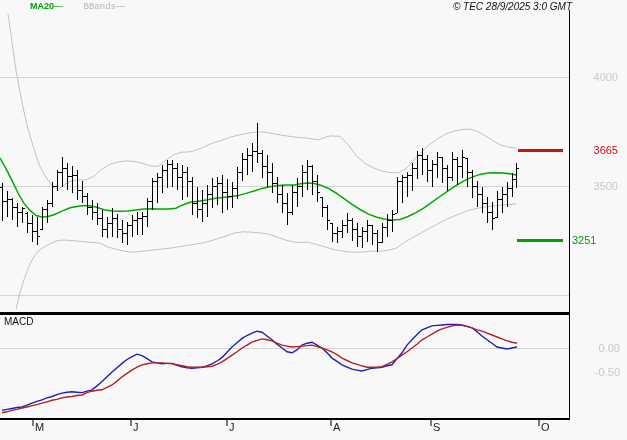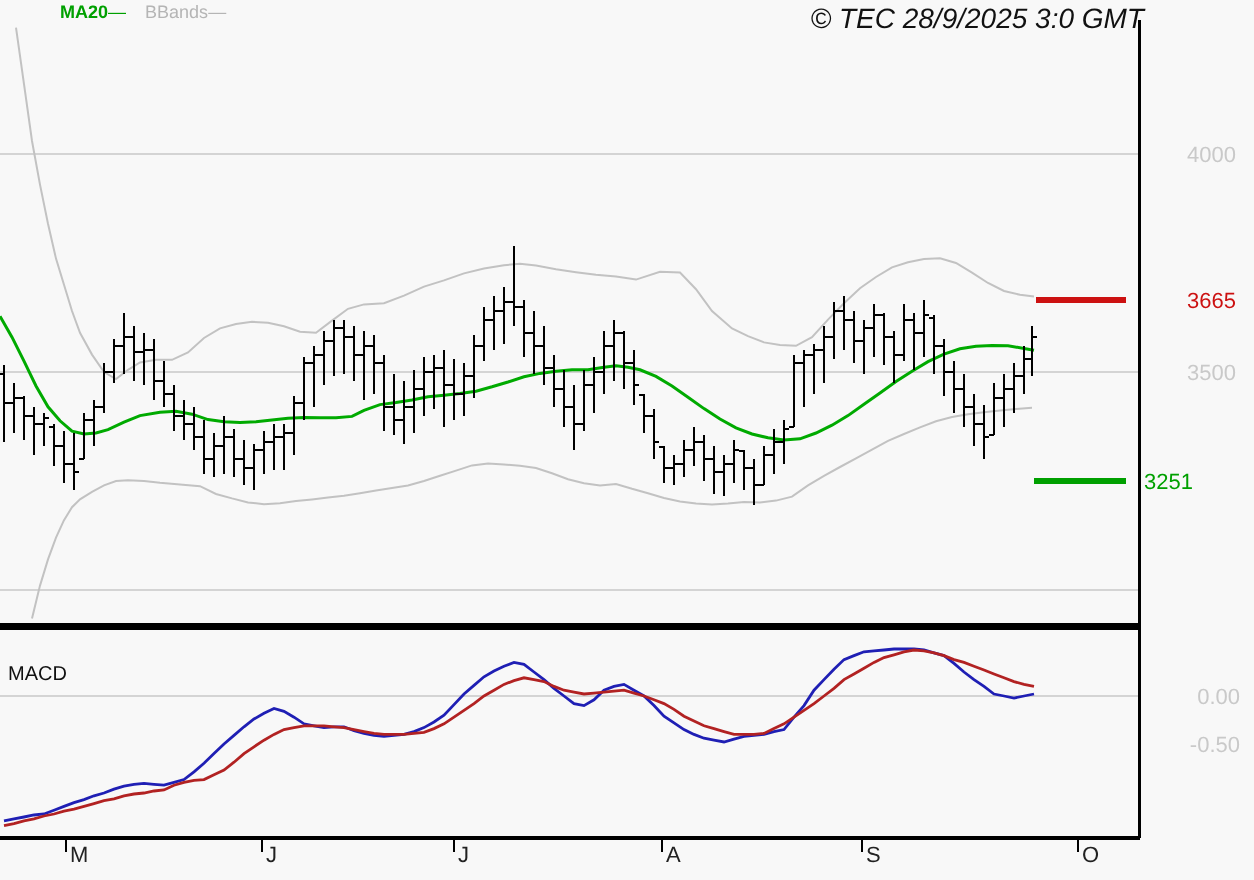--- a/index.html
+++ b/index.html
@@ -13,7 +13,7 @@
   #legend{left:2px;top:1px;font-size:9px;}
   #legend .ma20{color:#00a000;font-weight:bold;margin-left:28px;}
   #legend .dash-green{color:#00a000;letter-spacing:-1px;}
-  #legend .bbands{color:#b5b5b5;margin-left:8px;}
+  #legend .bbands{color:#b5b5b5;margin-left:19px;font-family:Liberation Mono, monospace;}
   #legend .dash-gray{color:#b5b5b5;letter-spacing:-1px;}
   #copyright{right:55px;top:1px;font-size:14px;font-style:italic;color:#111;}
   #macd-label{left:4px;top:332px;font-size:10px;color:#111;}

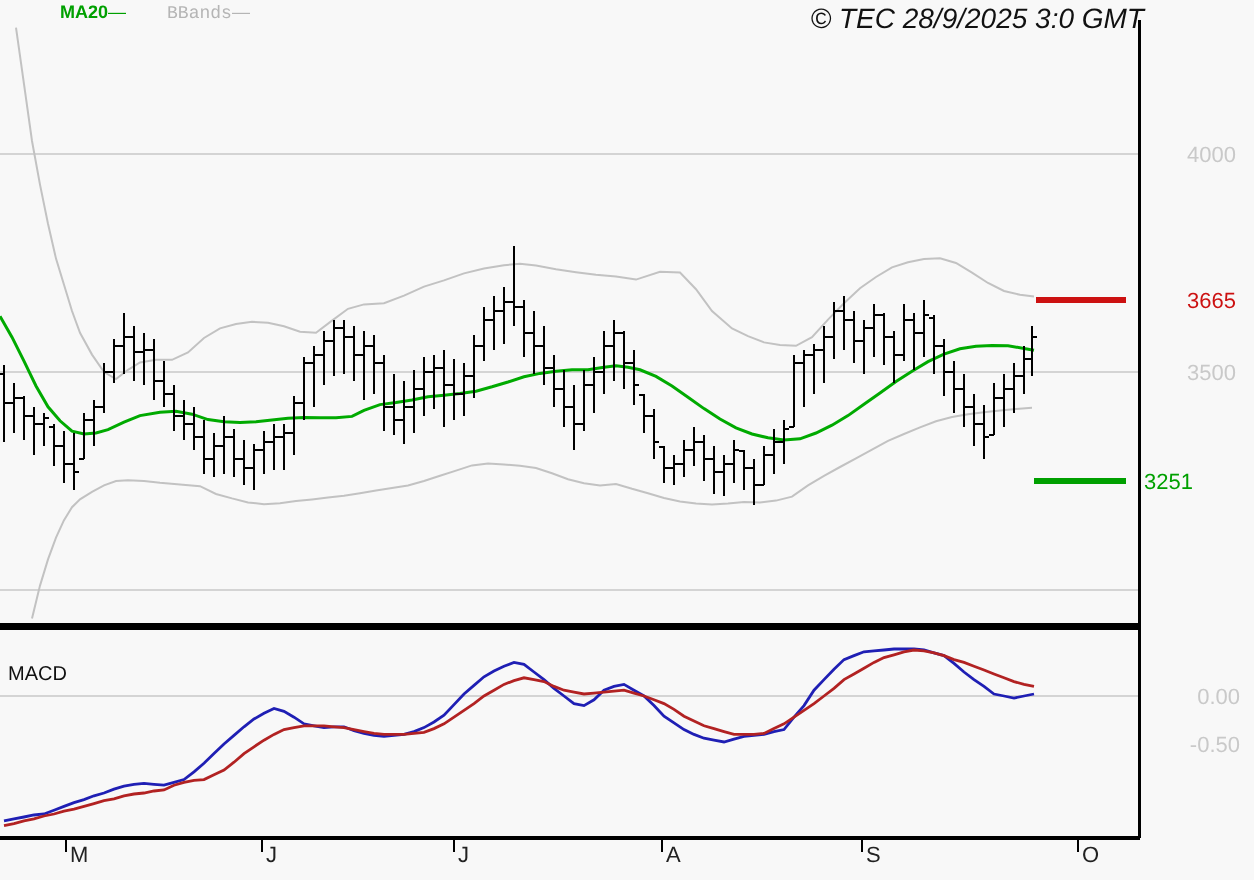--- a/index.html
+++ b/index.html
@@ -15,7 +15,7 @@
   #legend .dash-green{color:#00a000;letter-spacing:-1px;}
   #legend .bbands{color:#b5b5b5;margin-left:19px;font-family:Liberation Mono, monospace;}
   #legend .dash-gray{color:#b5b5b5;letter-spacing:-1px;}
-  #copyright{right:55px;top:1px;font-size:14px;font-style:italic;color:#111;}
+  #copyright{right:55px;top:1px;font-size:10px;font-style:italic;color:#111;}
   #macd-label{left:4px;top:332px;font-size:10px;color:#111;}
 </style>
 </head>

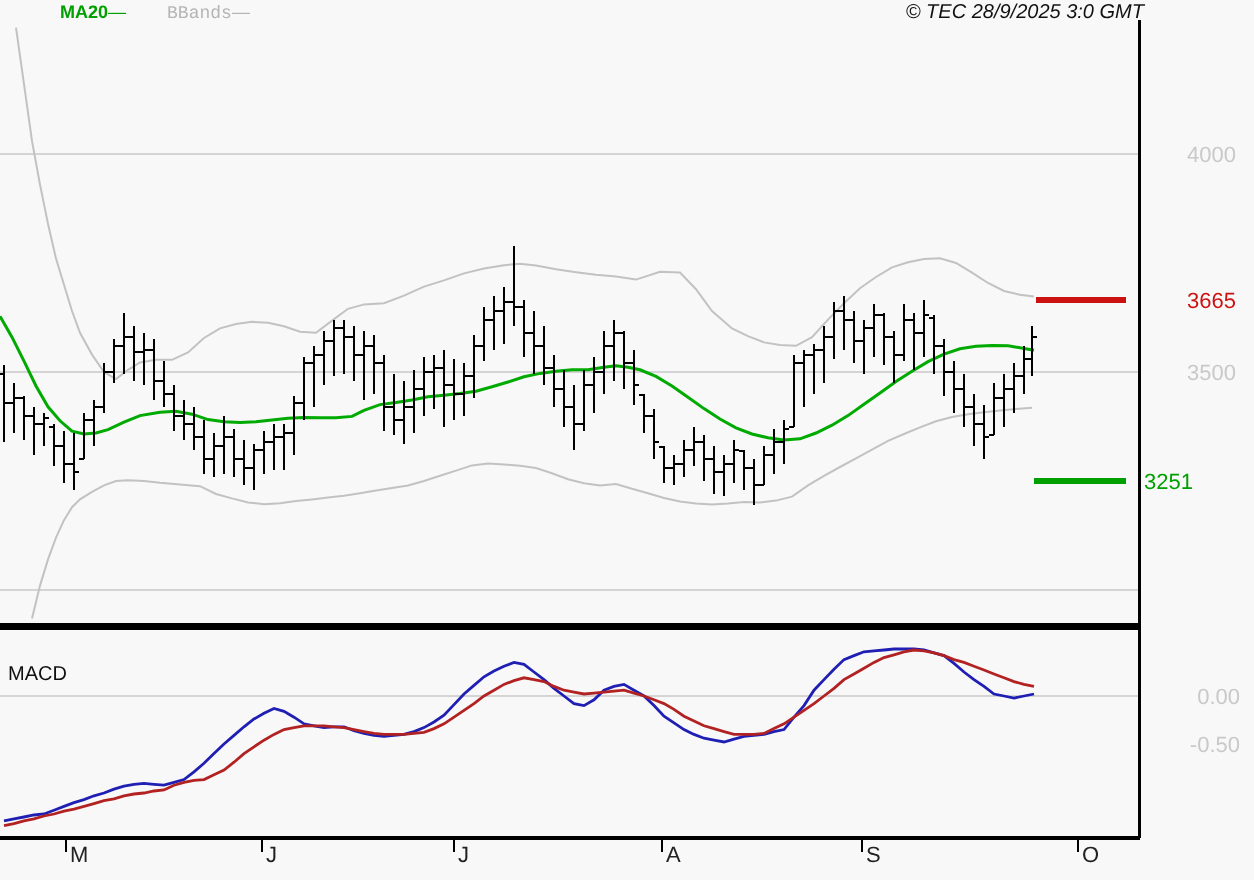--- a/index.html
+++ b/index.html
@@ -16,7 +16,7 @@
   #legend .bbands{color:#b5b5b5;margin-left:19px;font-family:Liberation Mono, monospace;}
   #legend .dash-gray{color:#b5b5b5;letter-spacing:-1px;}
   #copyright{right:55px;top:1px;font-size:10px;font-style:italic;color:#111;}
-  #macd-label{left:4px;top:332px;font-size:10px;color:#111;}
+  #macd-label{left:4px;top:316px;font-size:10px;color:#111;}
 </style>
 </head>
 <body>

